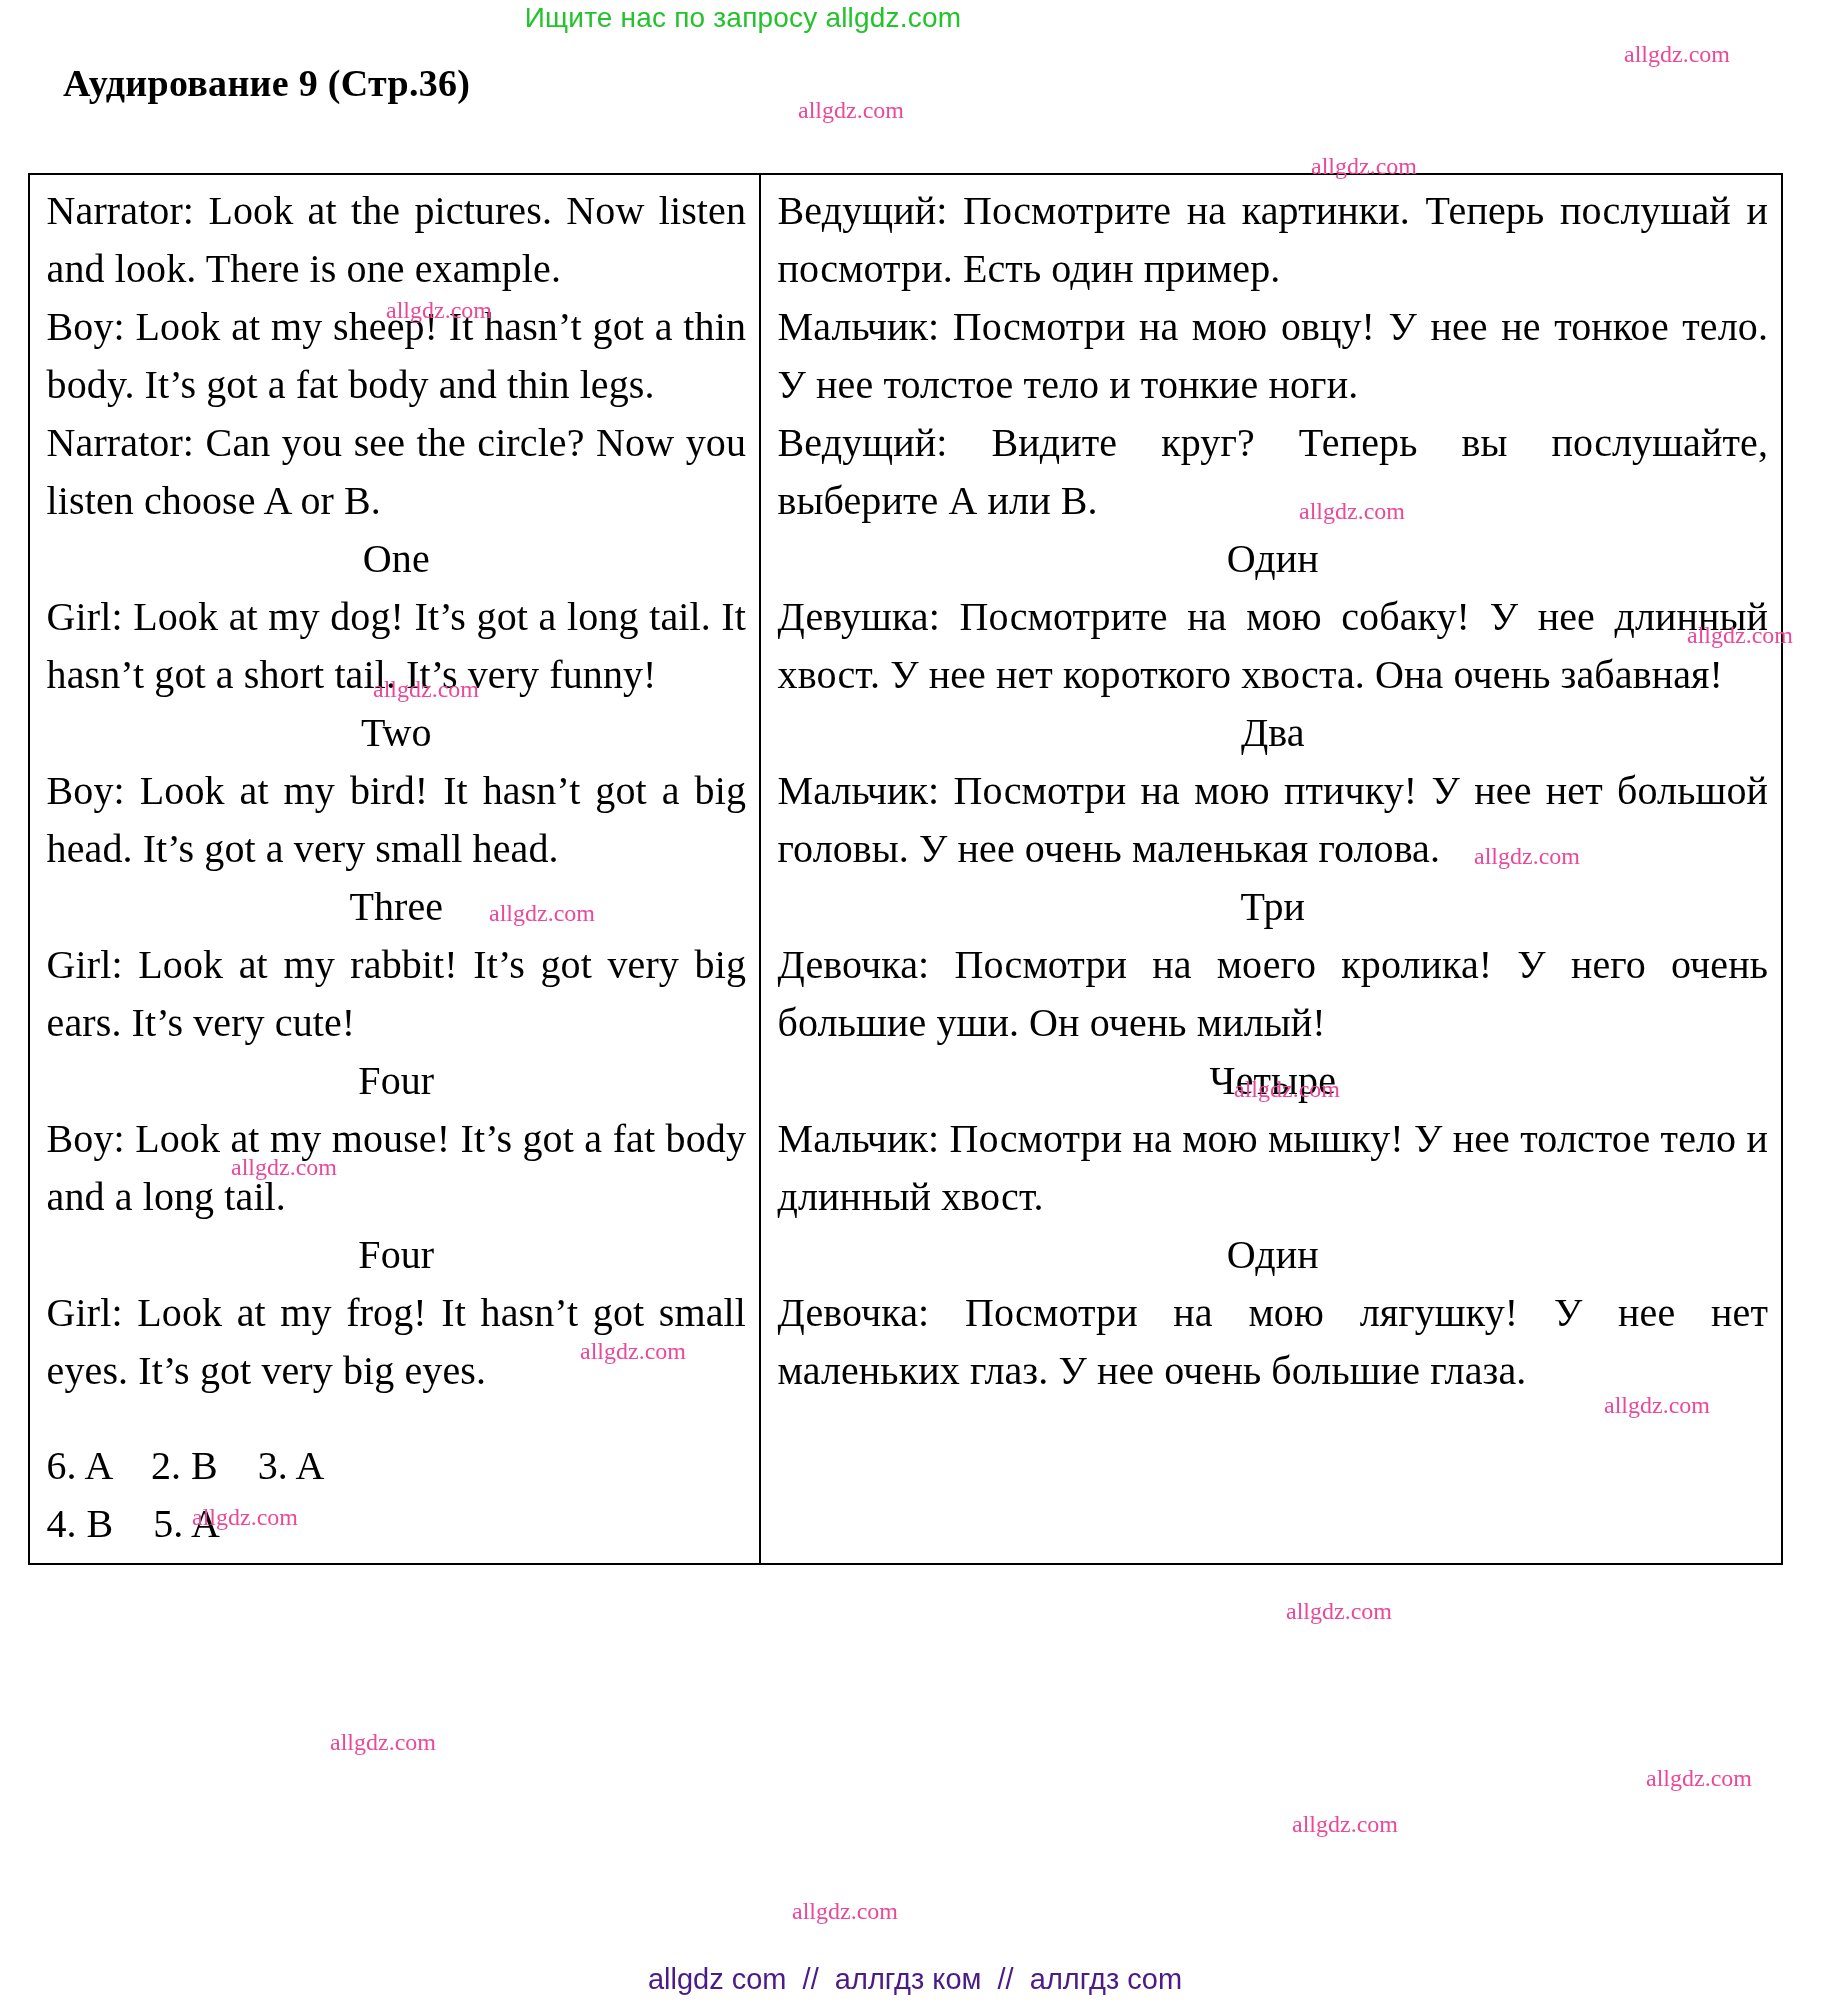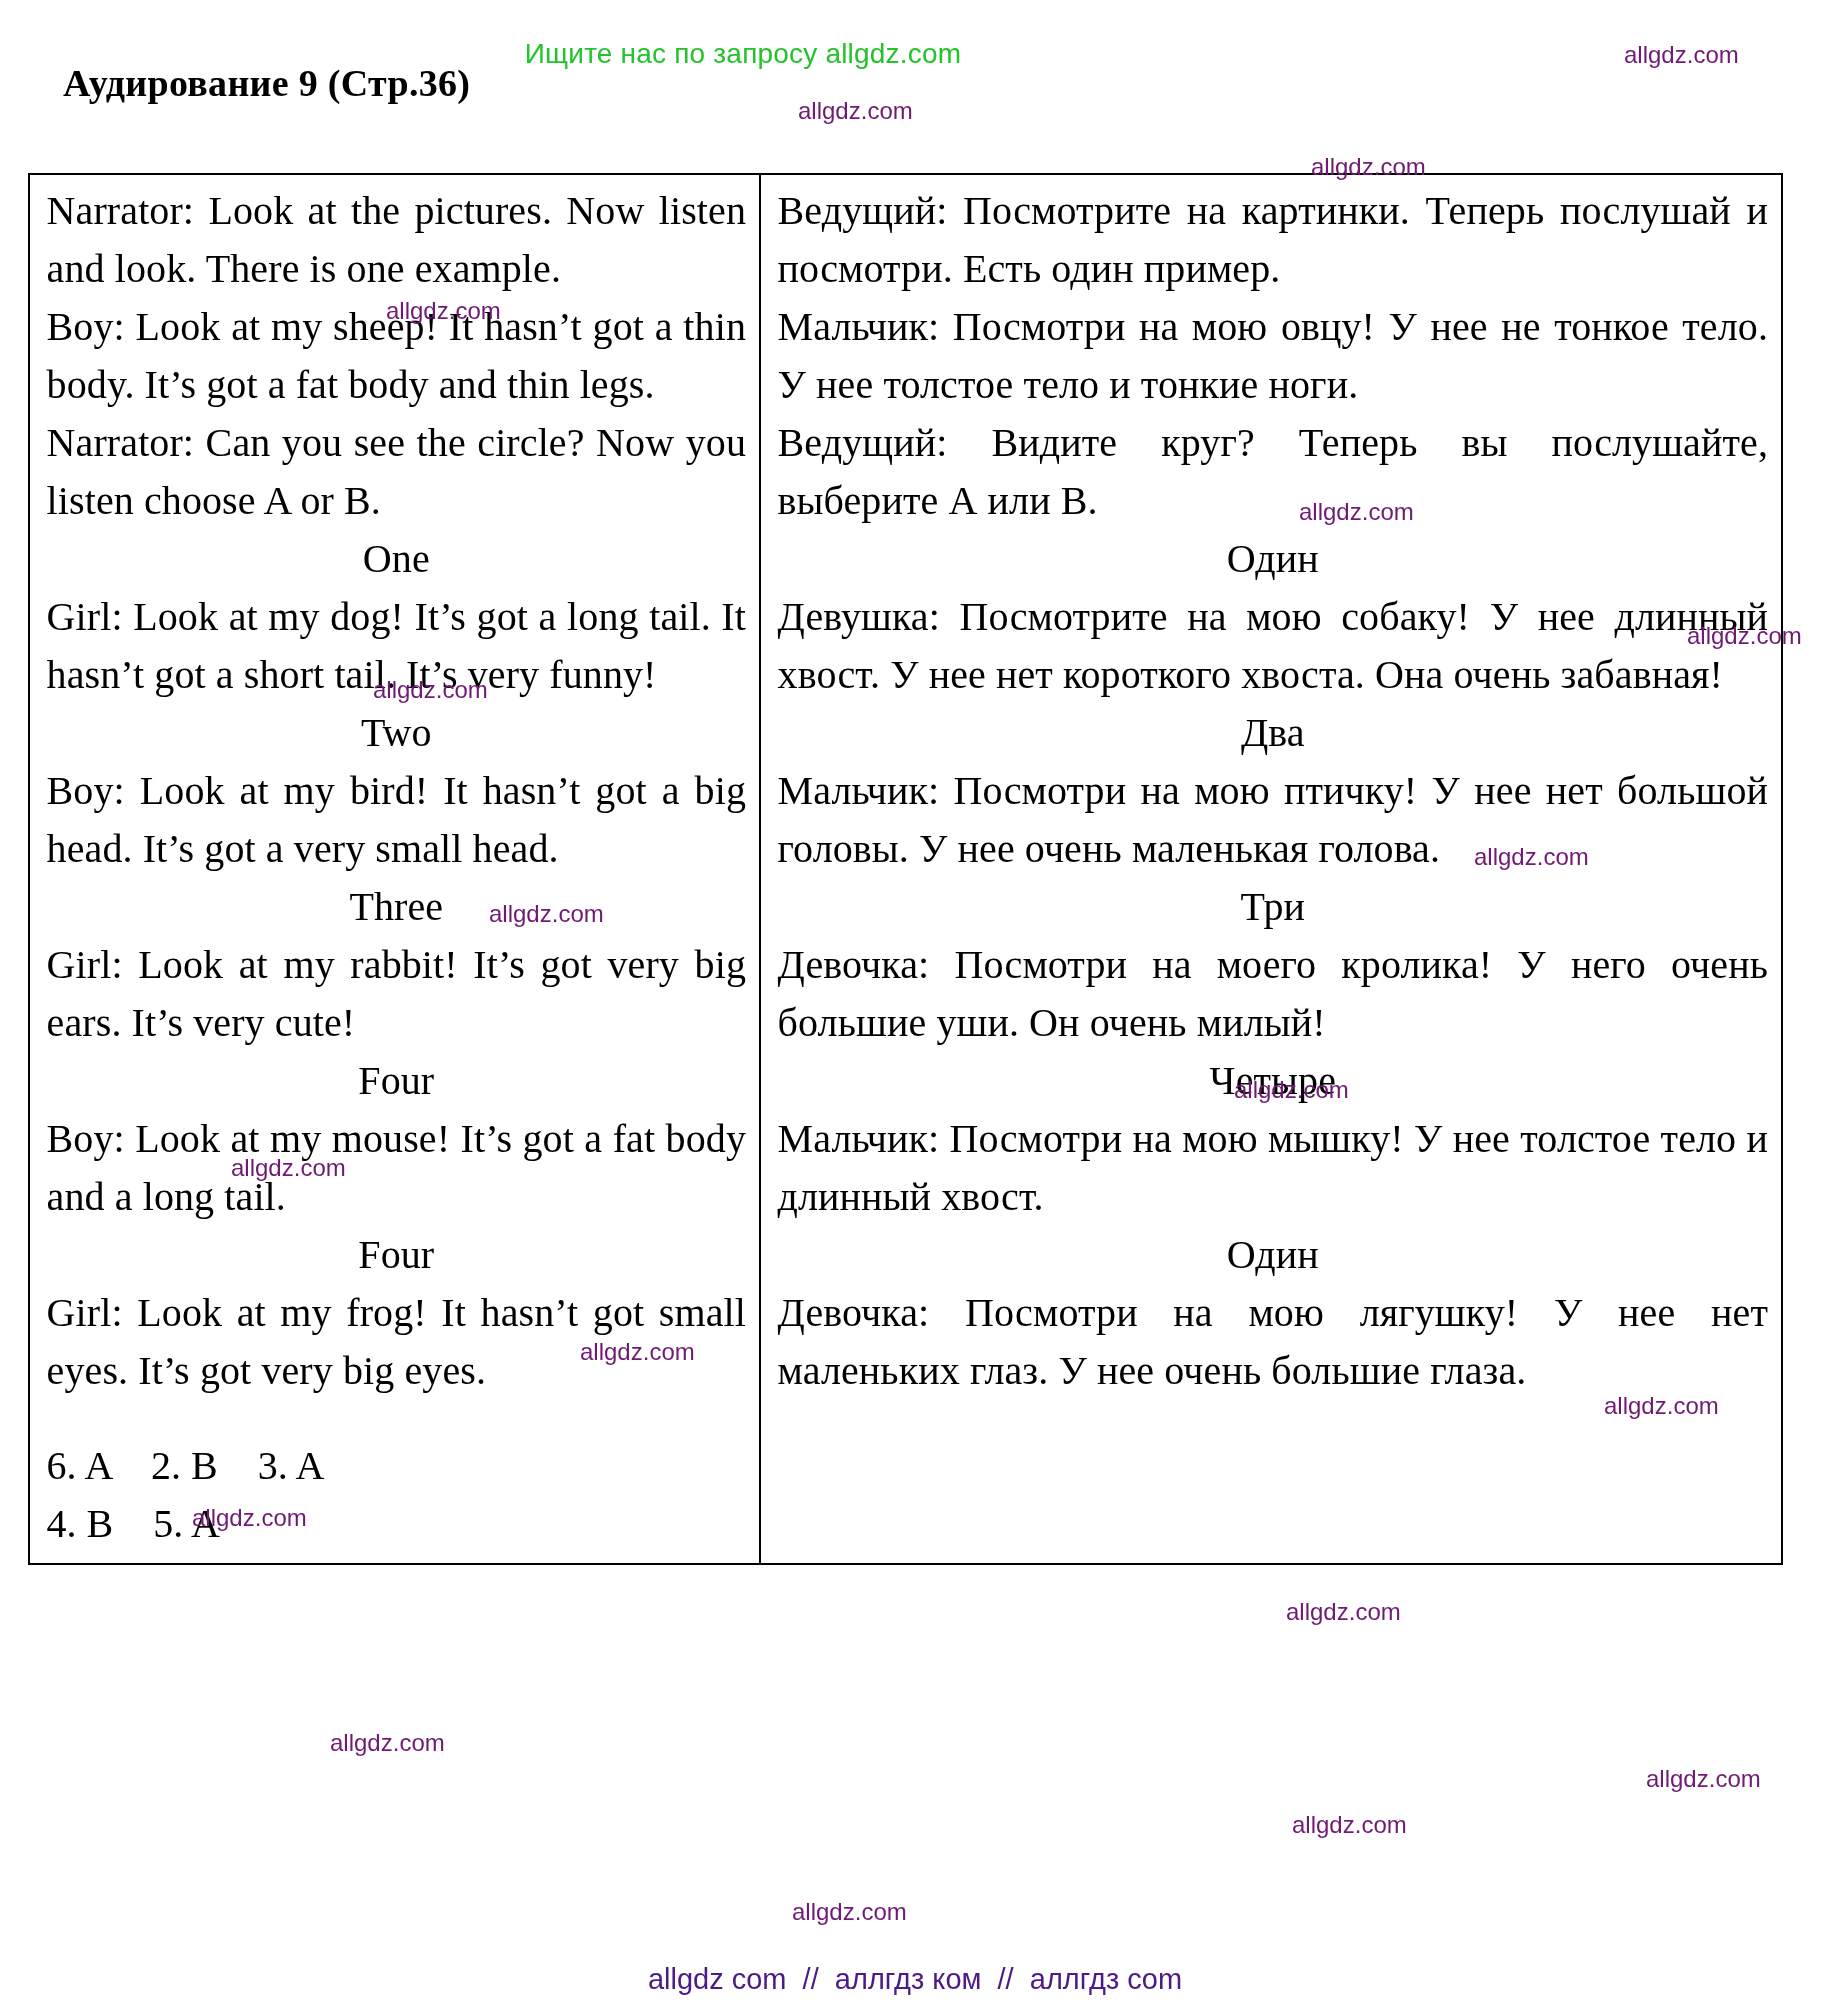--- a/index.html
+++ b/index.html
@@ -28,7 +28,6 @@
     color: #22c32b;
     letter-spacing: 0.2px;
     white-space: nowrap;
-    margin-top: 36px;
   }
 
   

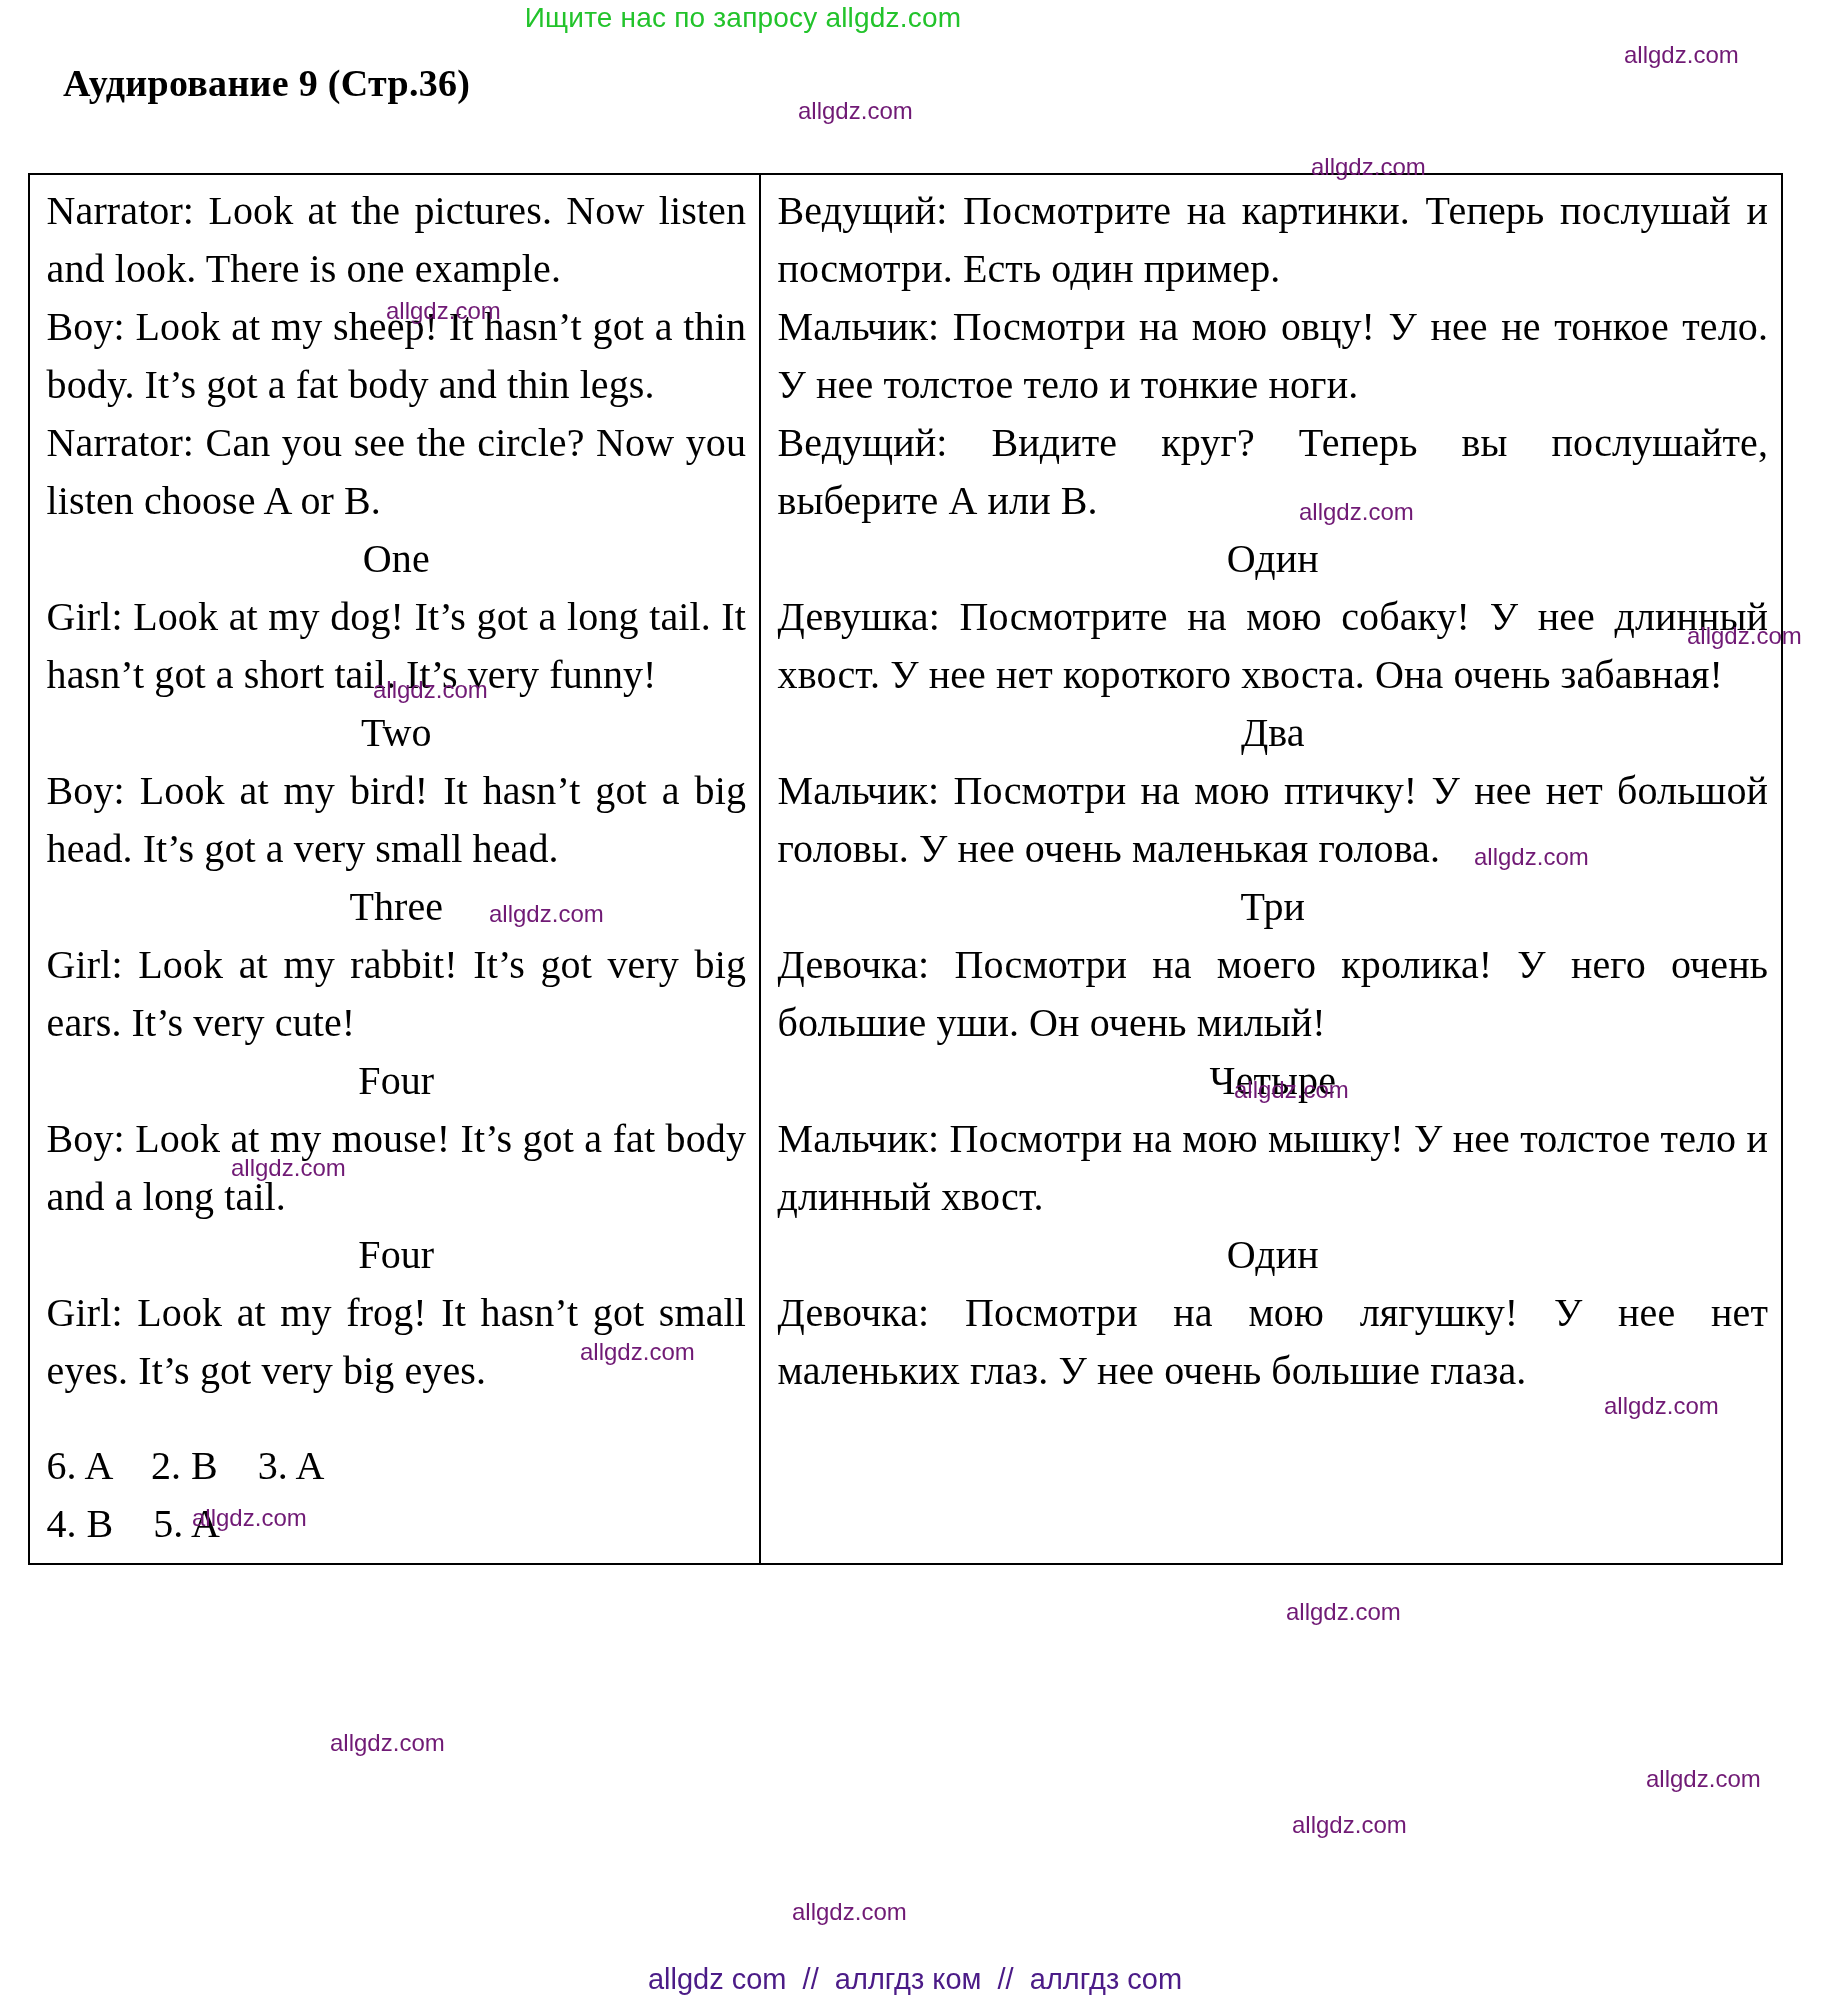--- a/index.html
+++ b/index.html
@@ -88,9 +88,9 @@
   
   .wm {
     position: absolute;
-    font-family: Liberation Sans, sans-serif;
+    font-family: Liberation Serif, serif;
     font-size: 24px;
-    color: #701a75;
+    color: #ec4899;
     white-space: nowrap;
     pointer-events: none;
   }

